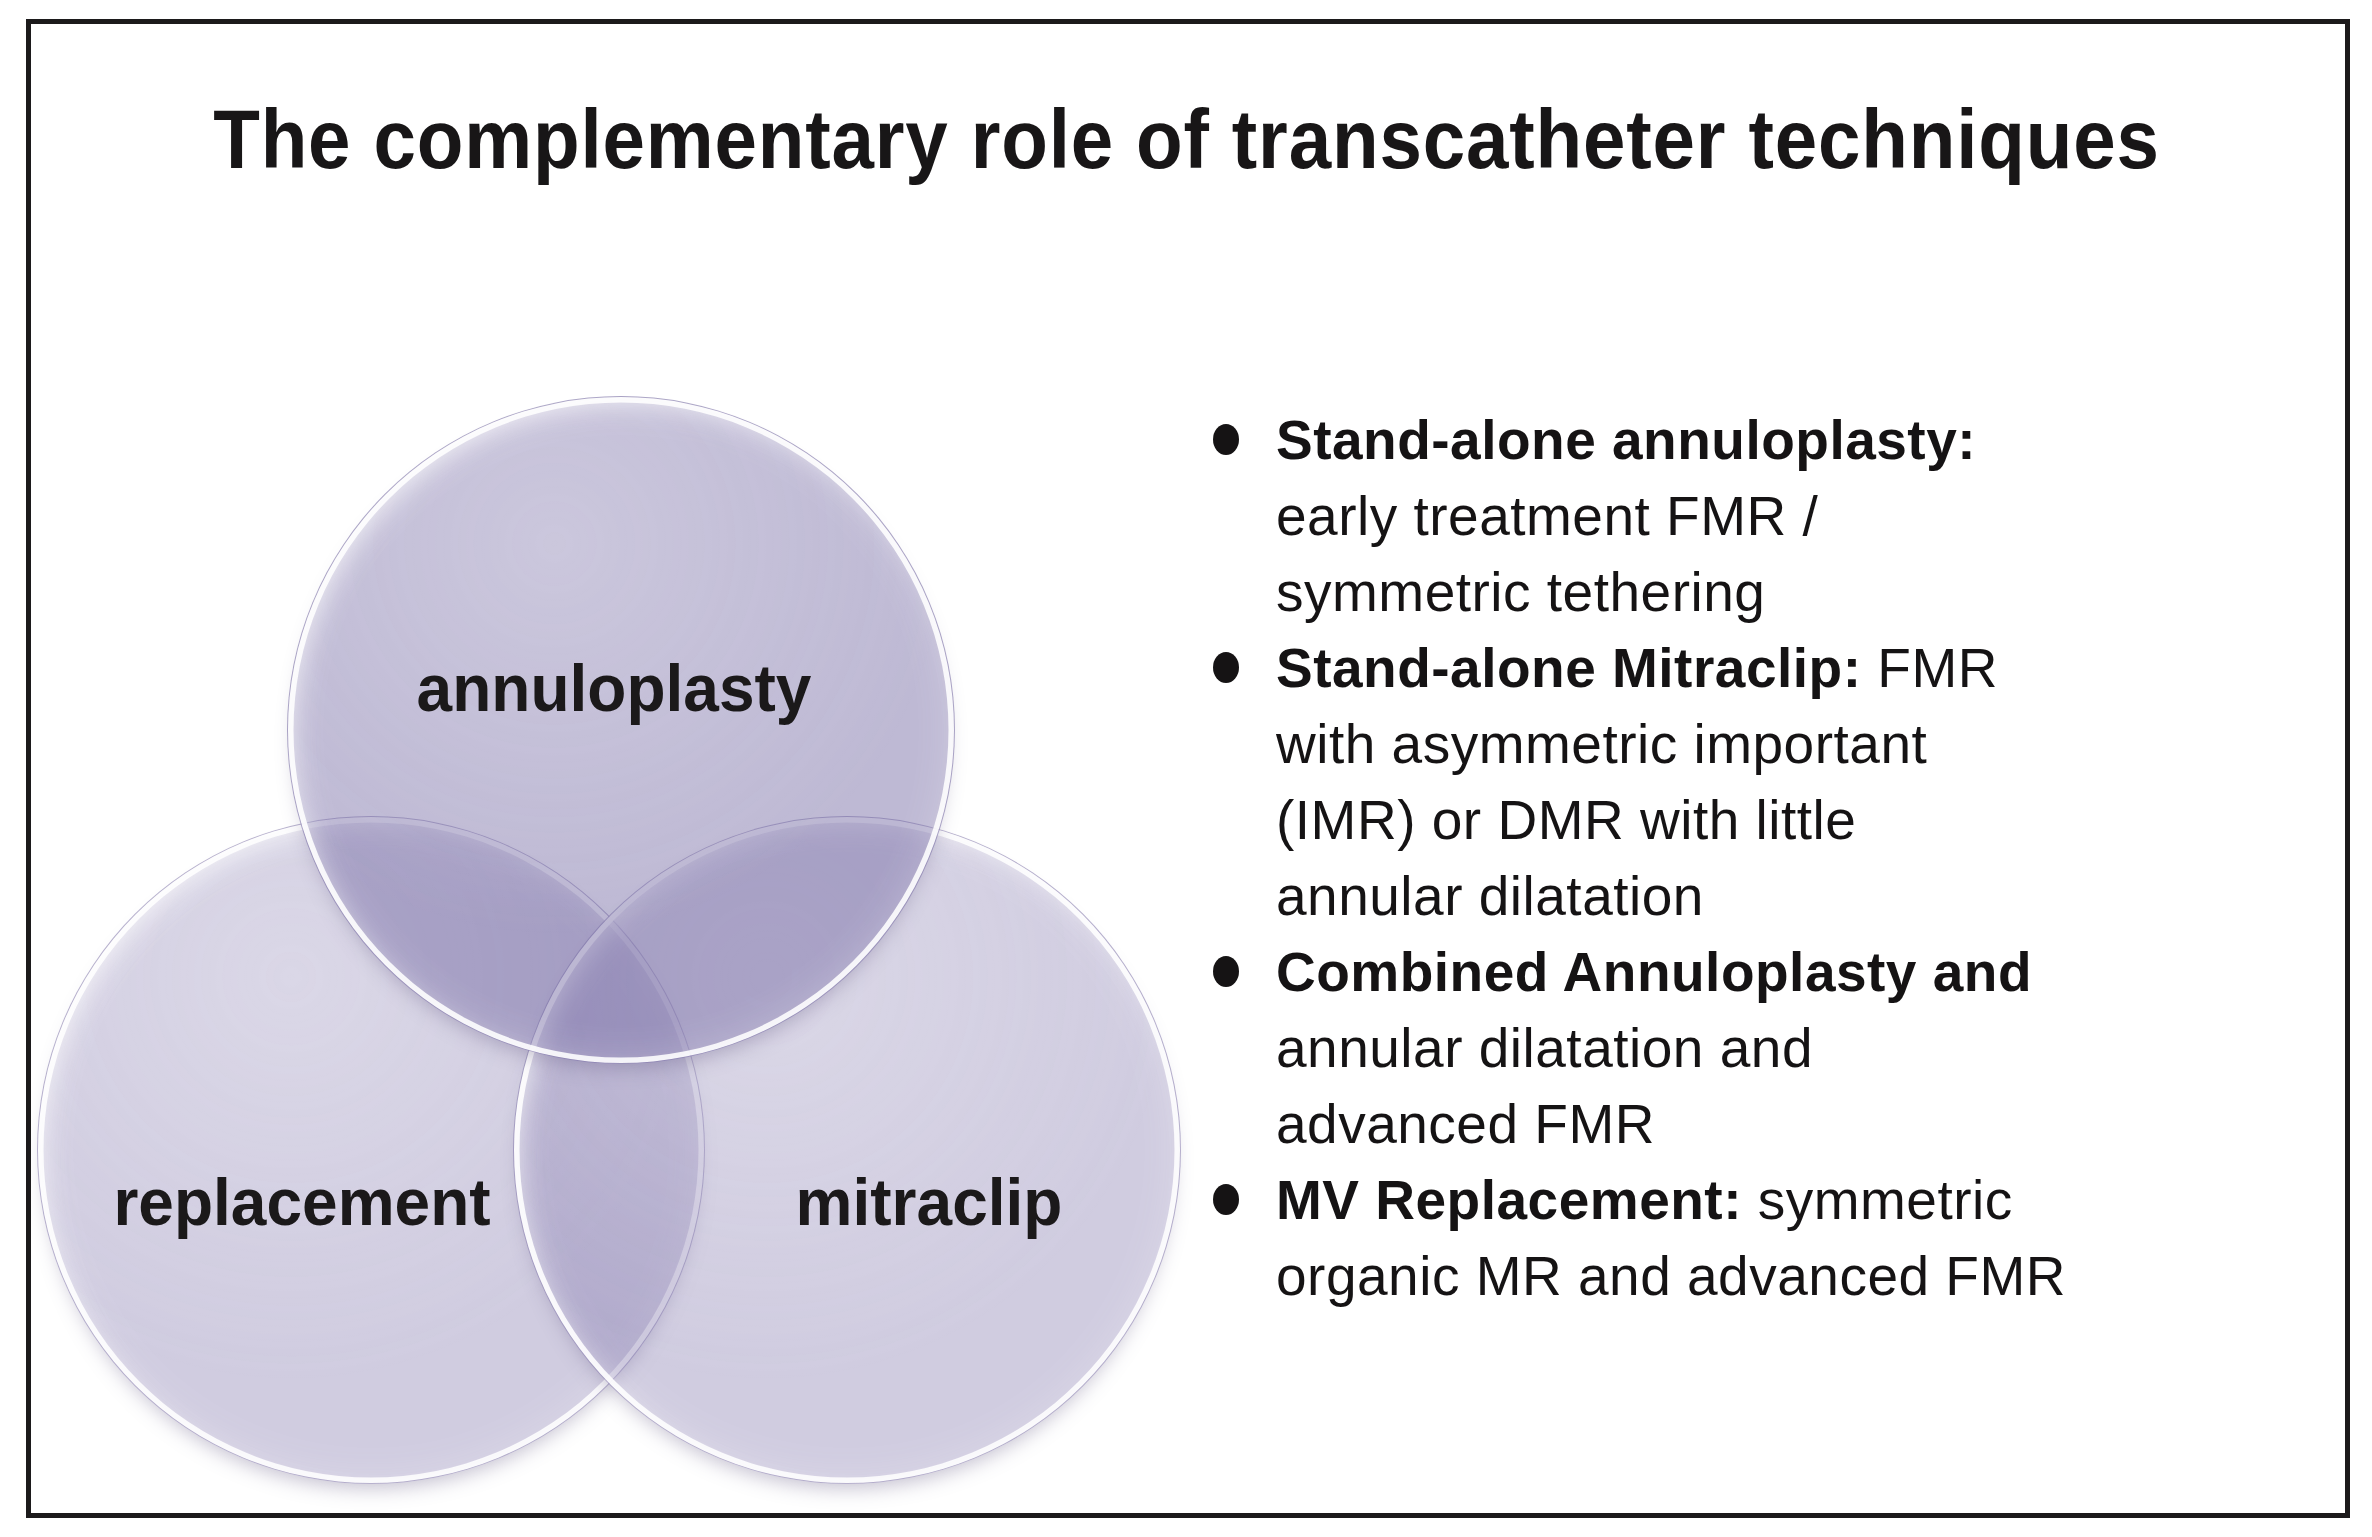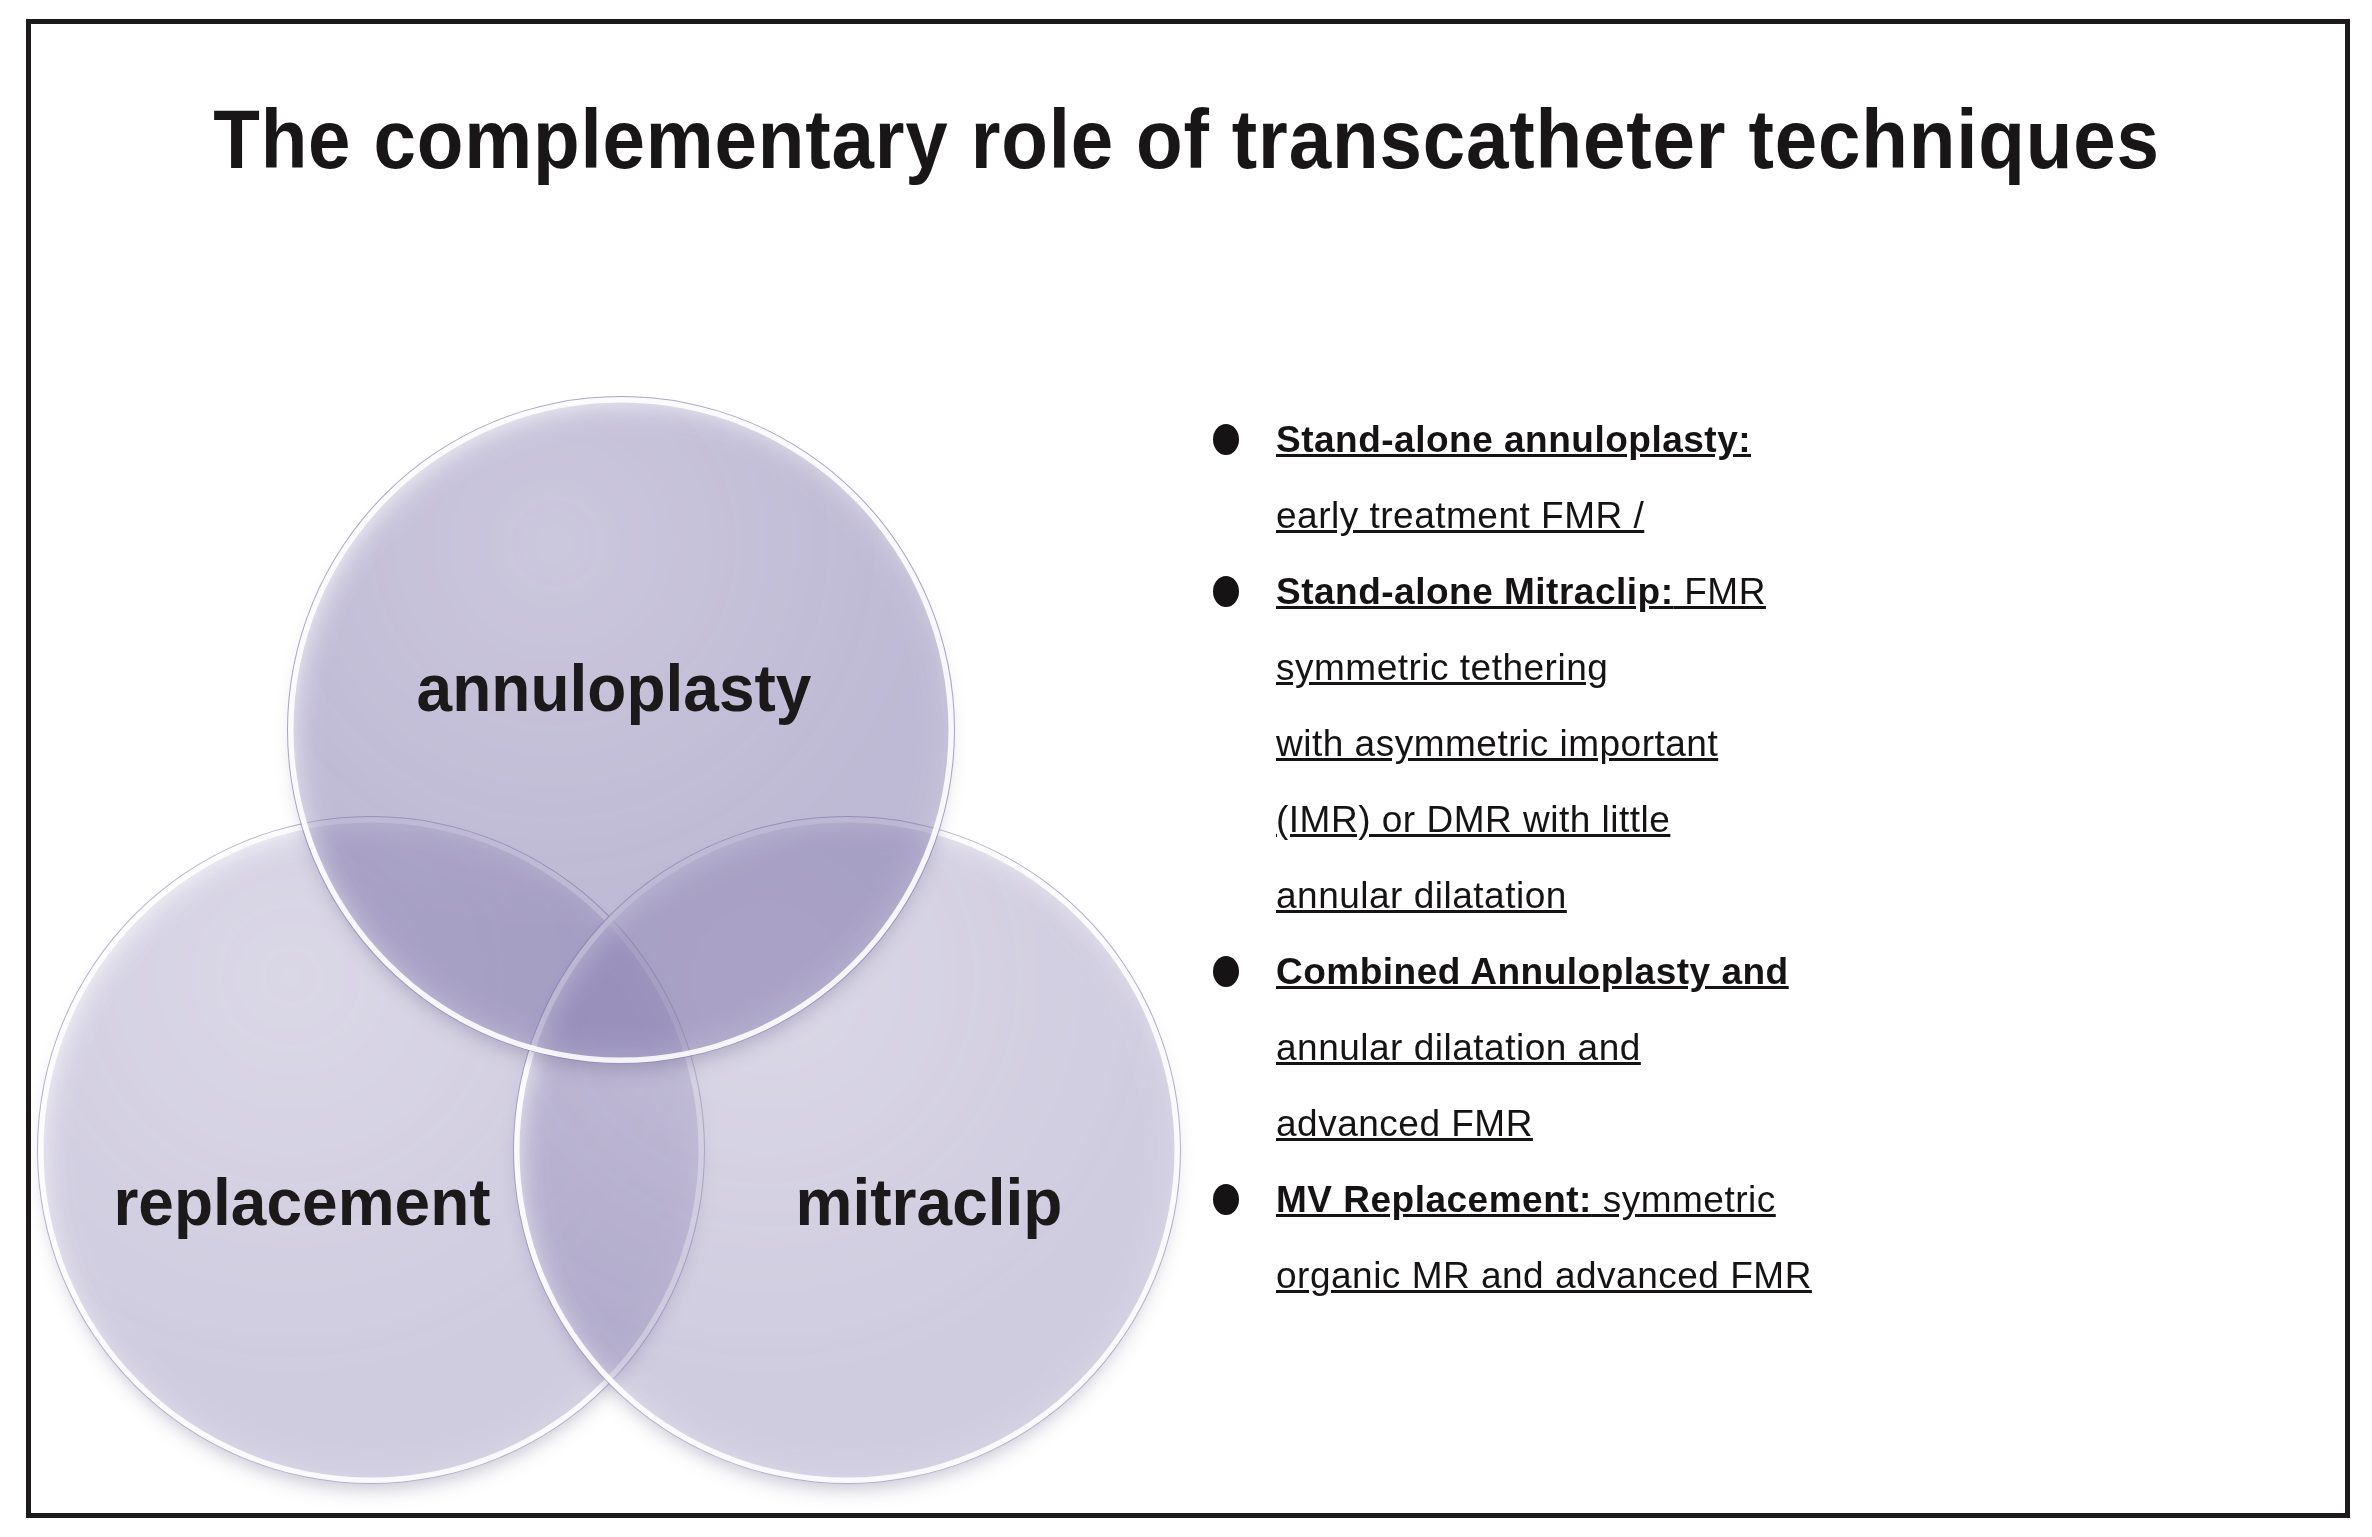--- a/index.html
+++ b/index.html
@@ -96,11 +96,10 @@
     position: relative;
     height: 76px;
     line-height: 76px;
-    font-size: 37px;
+    font-size: 55px;
     padding-left: 63px;
     white-space: nowrap;
     letter-spacing: 0.5px;
-    text-decoration: underline;
   }
   .line b { font-weight: bold; }
   .dot {

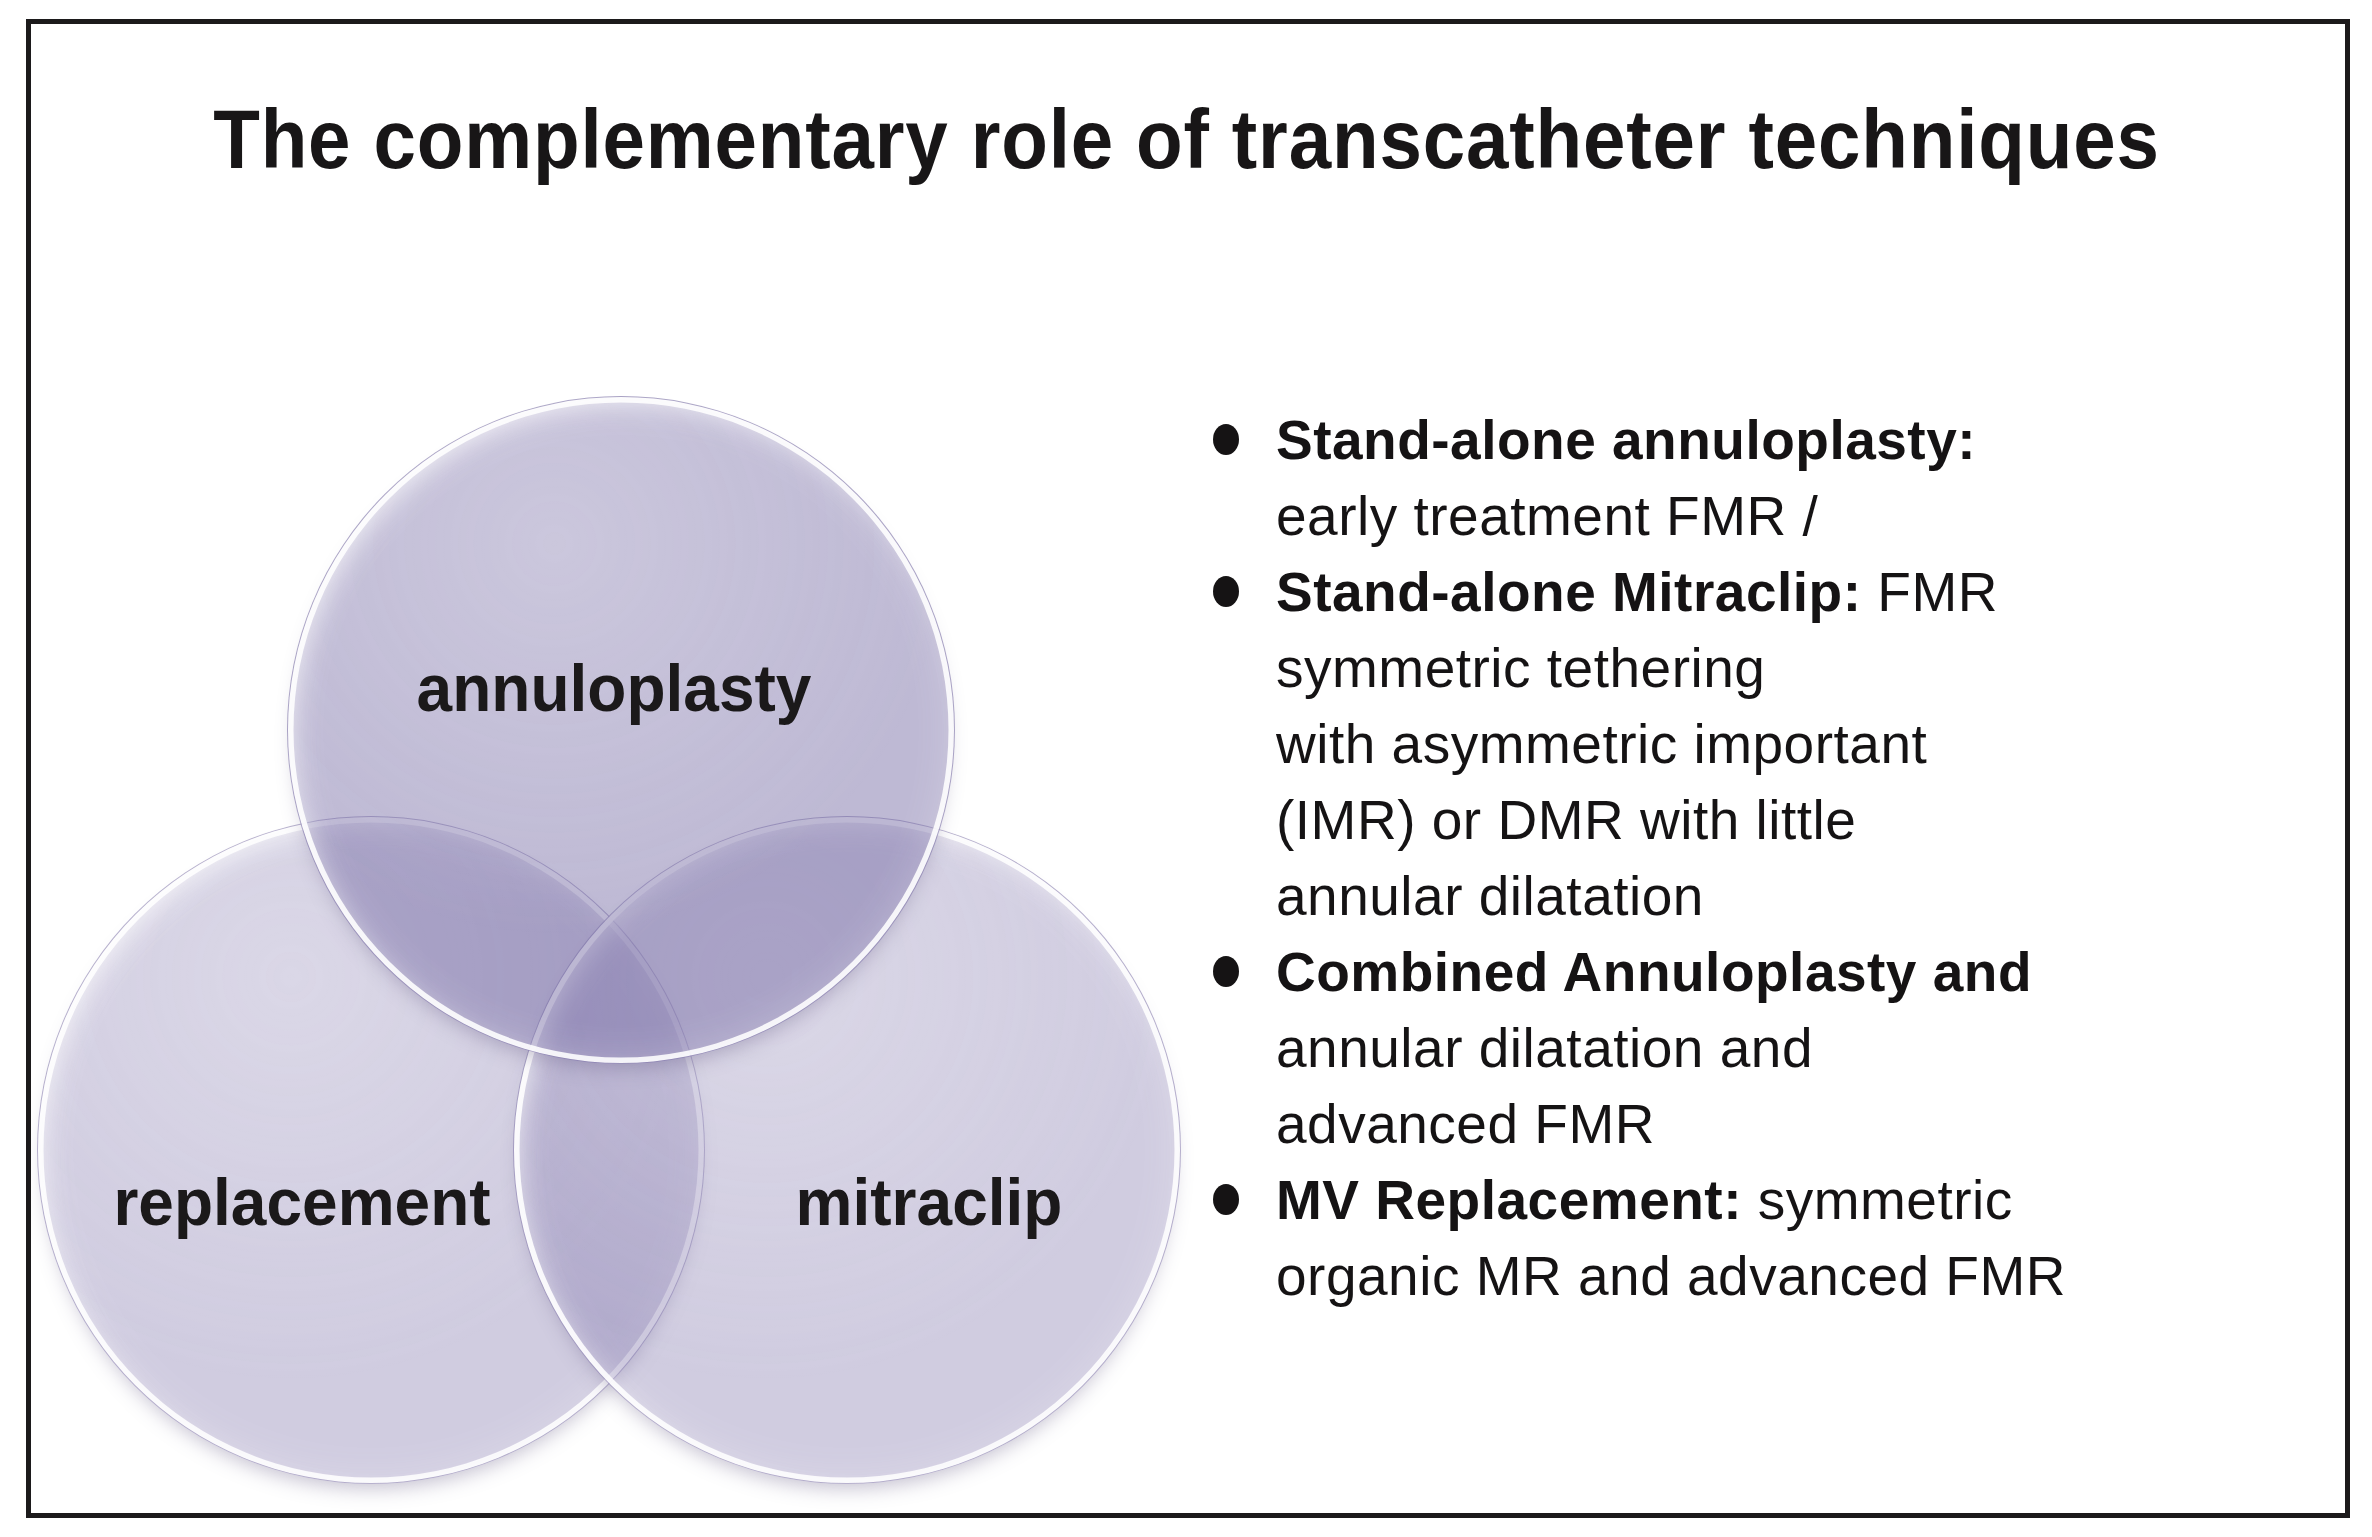--- a/index.html
+++ b/index.html
@@ -140,12 +140,12 @@
       <b></b><span>early treatment FMR /</span>
     </div>
     <div class="line">
-      <span class="dot"></span>
-      <b>Stand-alone Mitraclip:</b><span> FMR</span>
+      <b></b><span>symmetric tethering</span>
     </div>
 
     <div class="line">
-      <b></b><span>symmetric tethering</span>
+      <span class="dot"></span>
+      <b>Stand-alone Mitraclip:</b><span> FMR</span>
     </div>
     <div class="line">
       <b></b><span>with asymmetric important</span>

